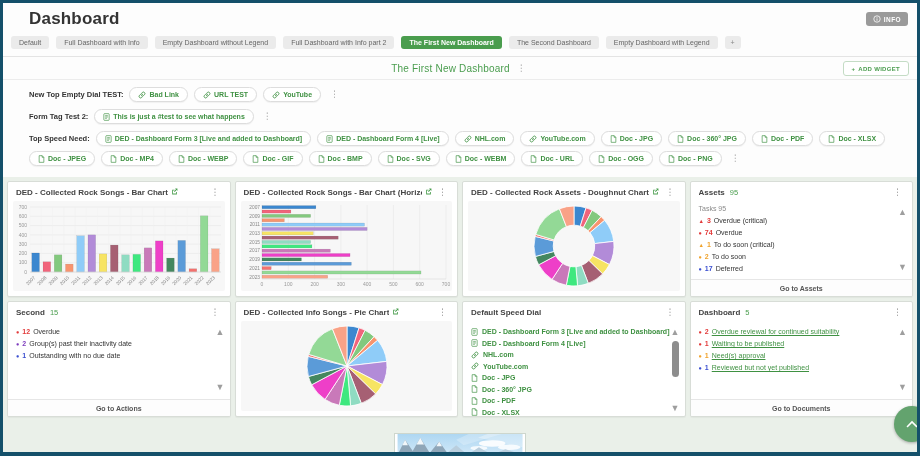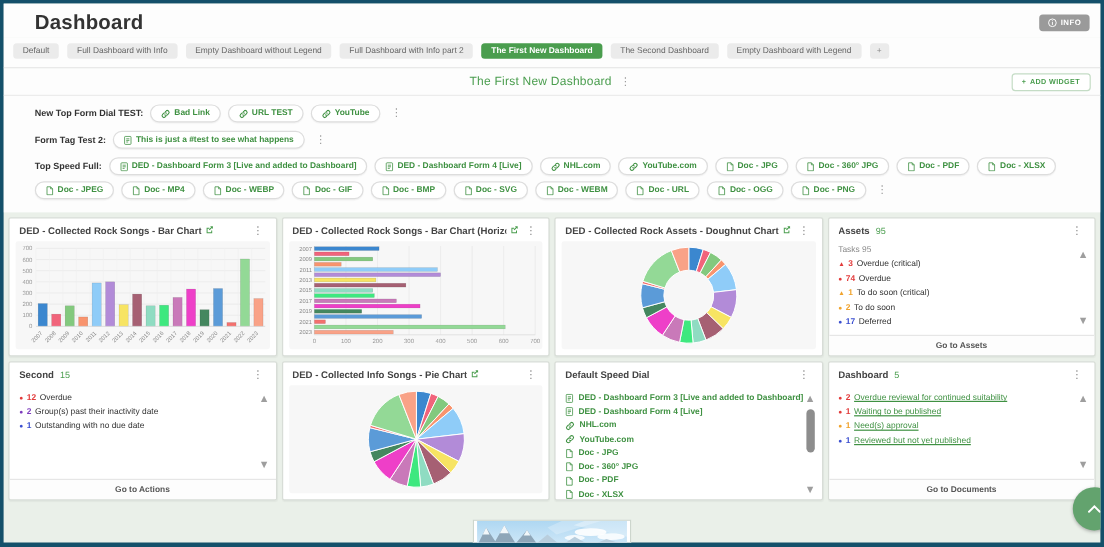--- a/index.html
+++ b/index.html
@@ -120,7 +120,7 @@
 
   <div class="dials">
     <div class="dial-row">
-      <span class="dial-label">New Top Form Dial TEST:</span>
+      <span class="dial-label">New Top Empty Dial TEST:</span>
       <span style="display:contents" id="pills-row1"><span class="pill">
             <svg width="8" height="8" viewBox="0 0 24 24" fill="none" stroke="#3f9142" stroke-width="2.6" stroke-linecap="round">
               <path d="M10 14a4.5 4.5 0 0 0 6.4 0l3-3a4.5 4.5 0 1 0-6.4-6.4L11.4 6"></path>

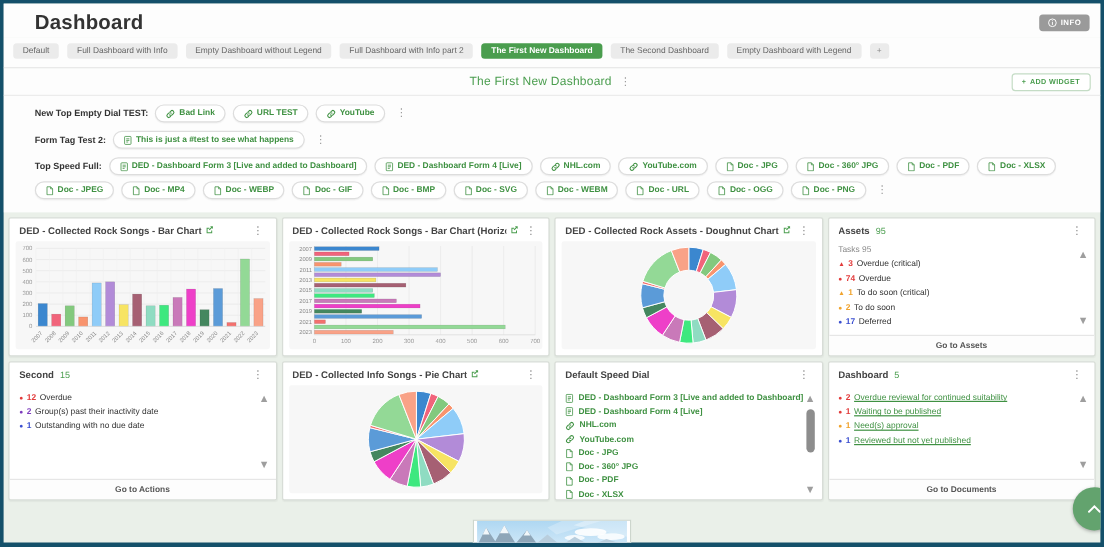--- a/index.html
+++ b/index.html
@@ -156,7 +156,7 @@
       <span class="kebab">⋮</span>
     </div>
     <div class="dial-row">
-      <span class="dial-label">Top Speed Full:</span>
+      <span class="dial-label">Top Speed Need:</span>
       <span style="display:contents" id="pills-row3"><span class="pill">
             <svg width="7" height="8" viewBox="0 0 20 24" fill="none" stroke="#3f9142" stroke-width="2">
               <rect x="2" y="2" width="16" height="20" rx="2"></rect>

